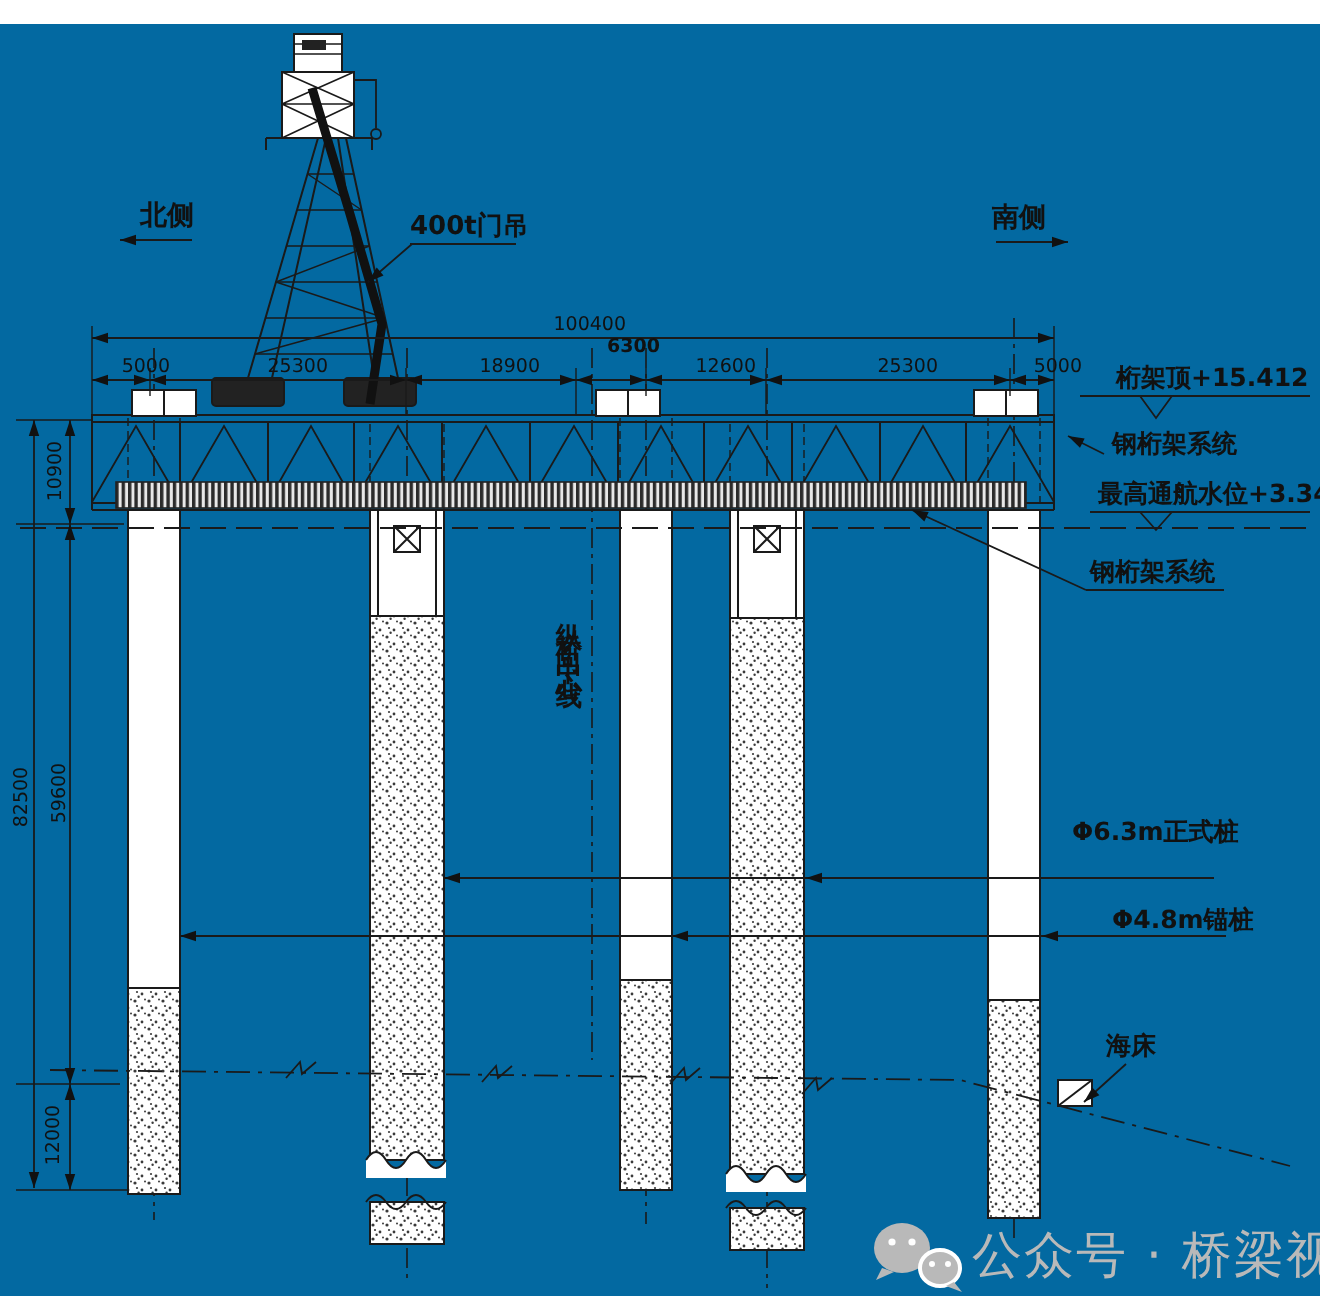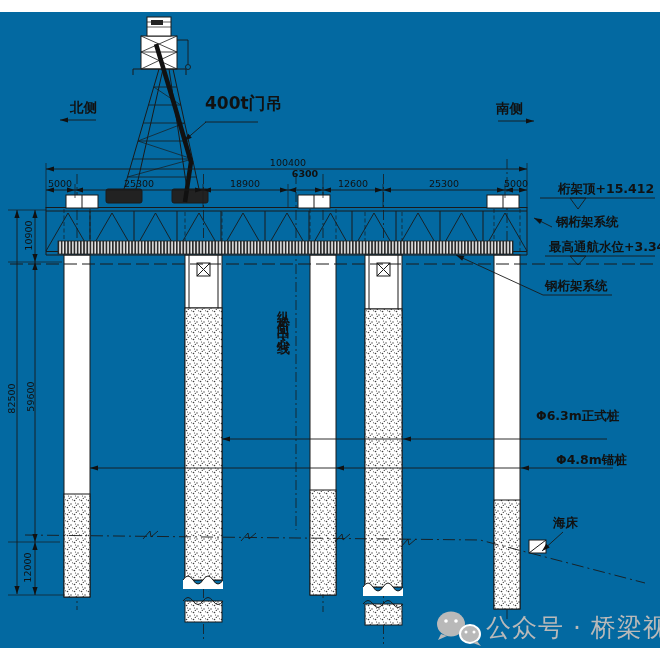--- a/index.html
+++ b/index.html
@@ -225,7 +225,7 @@
 
   <div class="lbl side" style="left:70px;top:87px;">北侧</div>
   <div class="lbl side" style="left:496px;top:88px;">南侧</div>
-  <div class="lbl cn" style="left:205px;top:80px;font-size:17px;">400t门吊</div>
+  <div class="lbl cn" style="left:205px;top:92px;font-size:13px;">400t门吊</div>
 
   <div class="lbl hdim" style="left:263px;top:145px;">100400</div>
   <div class="lbl hdim" style="left:35px;top:166px;">5000</div>

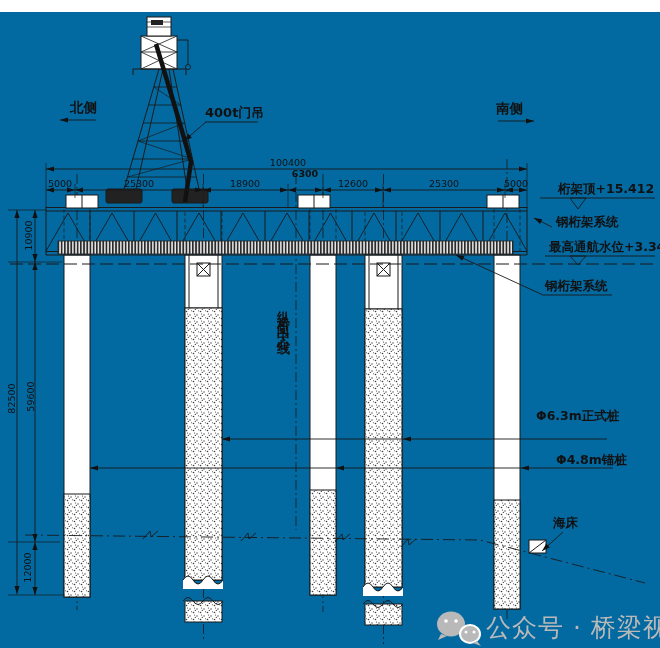--- a/index.html
+++ b/index.html
@@ -9,7 +9,7 @@
   .lbl{position:absolute;color:#111;white-space:nowrap;}
   .cn{font-size:12.5px;font-weight:600;}
   .side{font-size:13.5px;font-weight:700;}
-  .hdim{font-size:9.5px;width:50px;text-align:center;font-weight:500;}
+  .hdim{font-size:9.5px;width:50px;text-align:right;font-weight:500;}
   .vdim{font-size:9.5px;width:44px;text-align:center;font-weight:500;transform:rotate(-90deg);}
   .vcn{writing-mode:vertical-rl;letter-spacing:6px;font-size:13px;font-weight:600;}
   .wm{font-size:25px;font-weight:500;letter-spacing:1px;color:#b9b9b9;}

